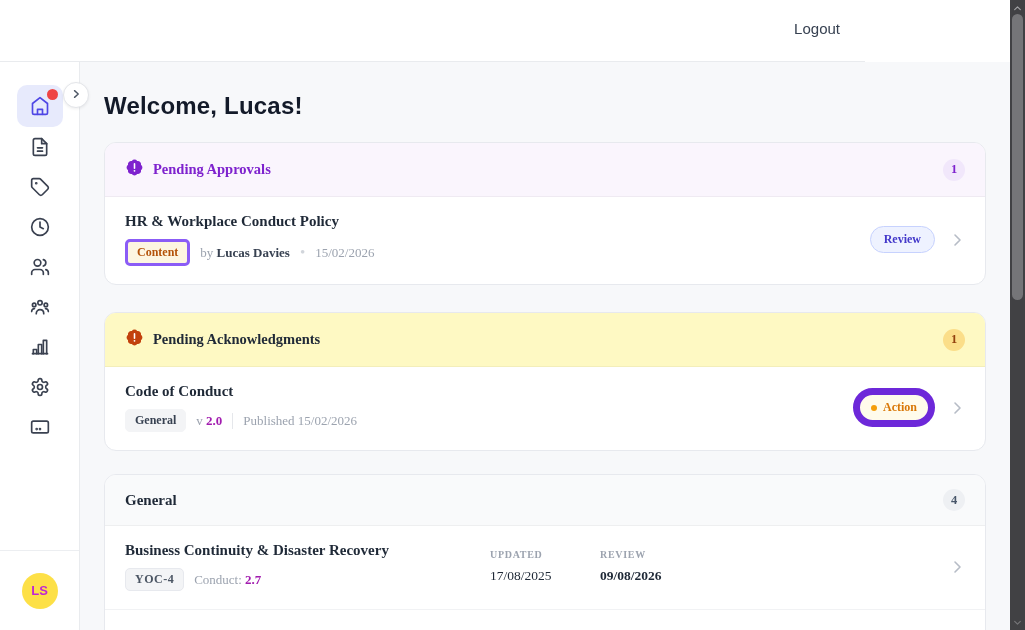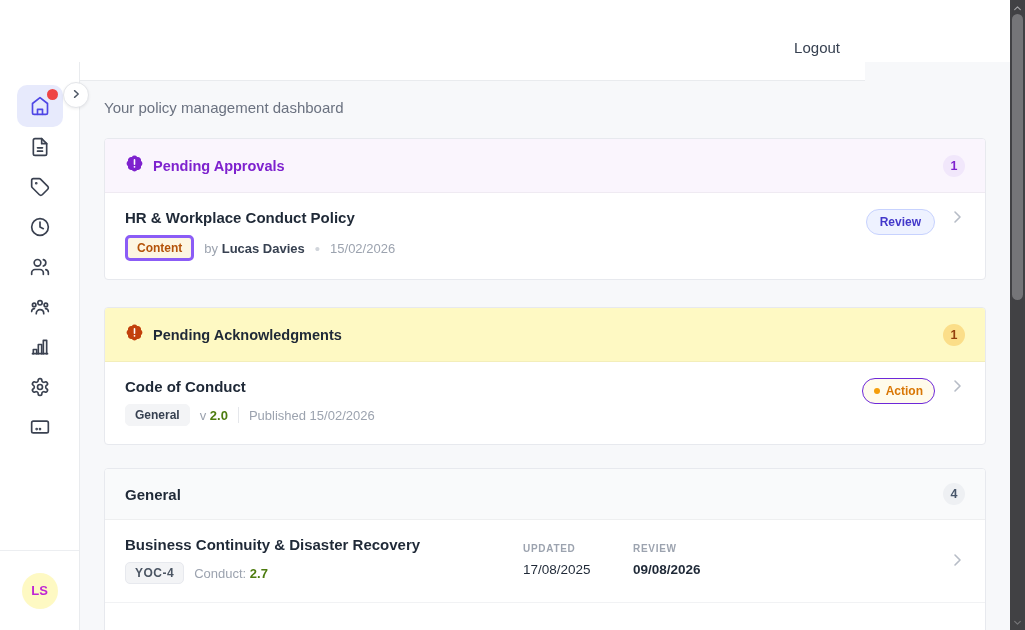--- a/index.html
+++ b/index.html
@@ -10,7 +10,7 @@
   }
   
   .topbar { position:absolute; left:0; top:0; width:865px; height:62px;
-    background:#fff; border-bottom:1px solid #e9ebee; z-index:2;margin-top:19px; }
+    background:#fff; border-bottom:1px solid #e9ebee; z-index:2; }
   .logout { position:absolute; right:25px; top:20px; font-size:15px; color:#374151;
     cursor:pointer; background:none; border:none; font-family:inherit; }
   

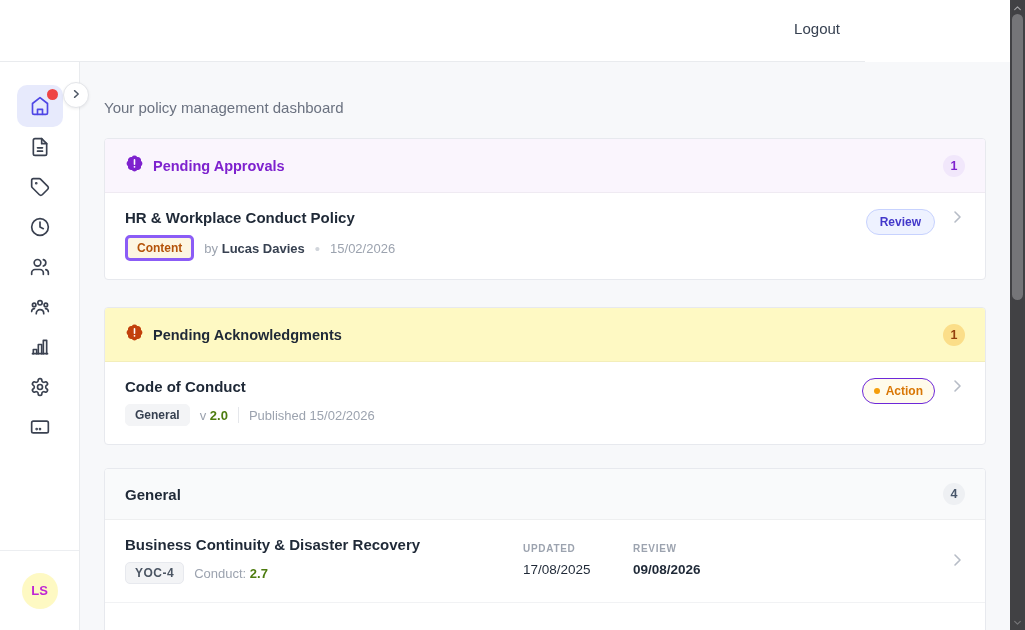--- a/index.html
+++ b/index.html
@@ -202,6 +202,7 @@
 
 <div class="main">
 
+  <div class="page-title">Welcome, Lucas!</div>
   <div class="page-sub">Your policy management dashboard</div>
 
   <div class="card" style="margin-top:22px;">

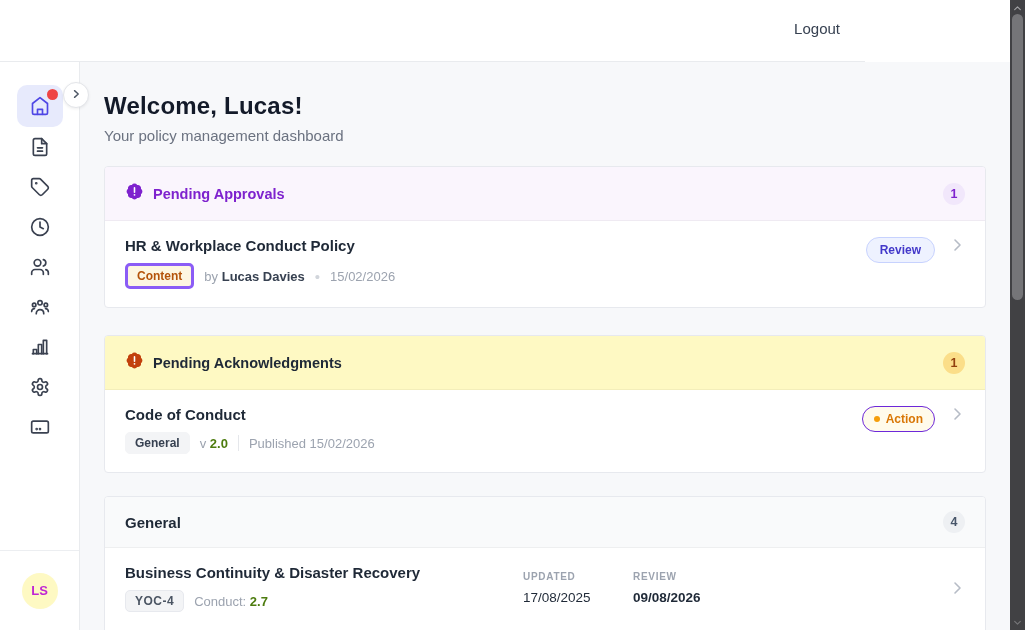--- a/index.html
+++ b/index.html
@@ -203,7 +203,6 @@
 <div class="main">
 
   <div class="page-title">Welcome, Lucas!</div>
-  <div class="page-sub">Your policy management dashboard</div>
 
   <div class="card" style="margin-top:22px;">
     <div class="card-header purple">

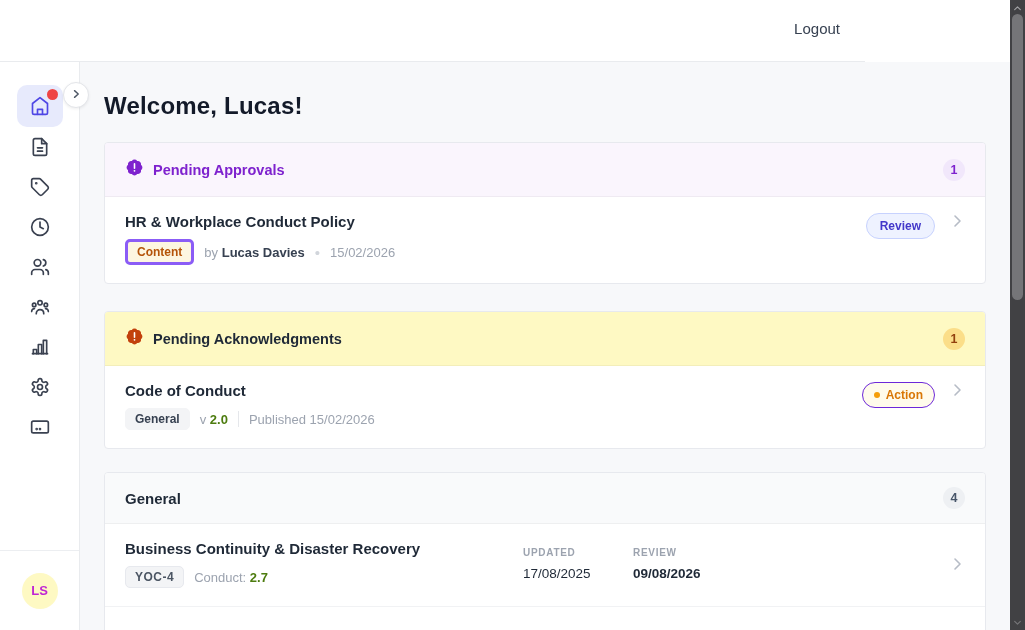--- a/index.html
+++ b/index.html
@@ -38,7 +38,7 @@
   .page-title { font-size:24px; font-weight:700; color:#131a29; letter-spacing:.2px; }
   .page-sub { font-size:15px; color:#6b7280; margin-top:7px; }
   
-  .card { background:#fff; border:1px solid #e7e9ee; border-radius:4px; margin-top:24px; overflow:hidden; }
+  .card { background:#fff; border:1px solid #e7e9ee; border-radius:12px; margin-top:24px; overflow:hidden;font-family:Liberation Serif, serif; }
   .card-header { padding:15px 20px; display:flex; align-items:center; gap:9px;
     border-bottom:1px solid rgba(0,0,0,.045); }
   .card-header.purple { background:#faf5fd; }

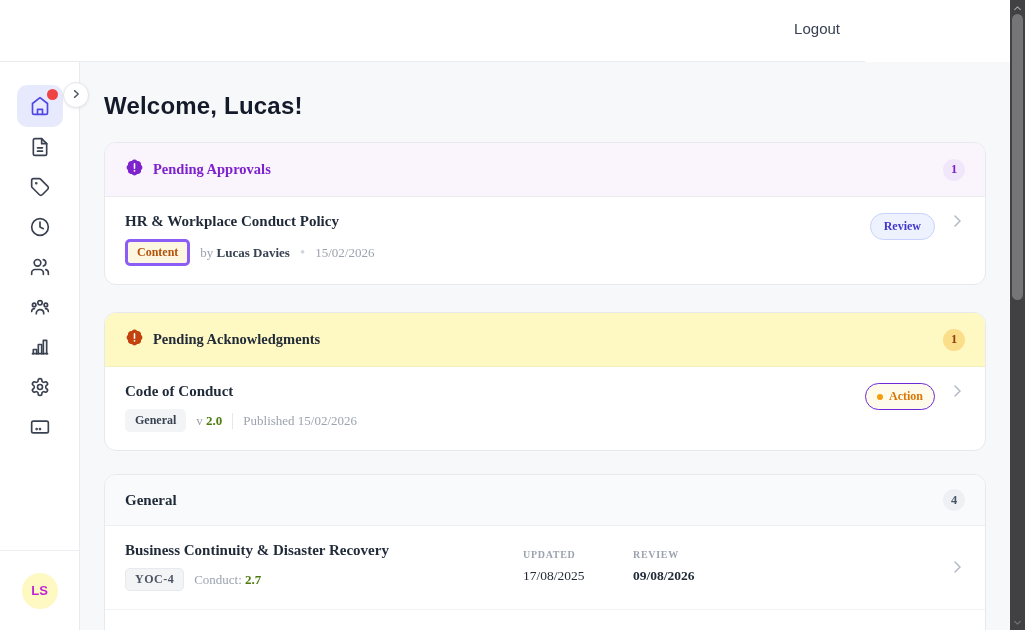--- a/index.html
+++ b/index.html
@@ -53,7 +53,7 @@
   .count-badge.amber  { background:#fbde89; color:#92400e; }
   .count-badge.gray   { background:#eef0f3; color:#475569; }
   
-  .item-row { padding:16px 20px 18px 20px; display:flex; align-items:flex-start; cursor:pointer; }
+  .item-row { padding:16px 20px 18px 20px; display:flex; align-items:center; cursor:pointer; }
   .row-left { flex:1; min-width:0; }
   .row-title { font-size:15px; font-weight:700; color:#1f2937; }
   .meta { display:flex; align-items:center; gap:10px; margin-top:9px; font-size:13px; }

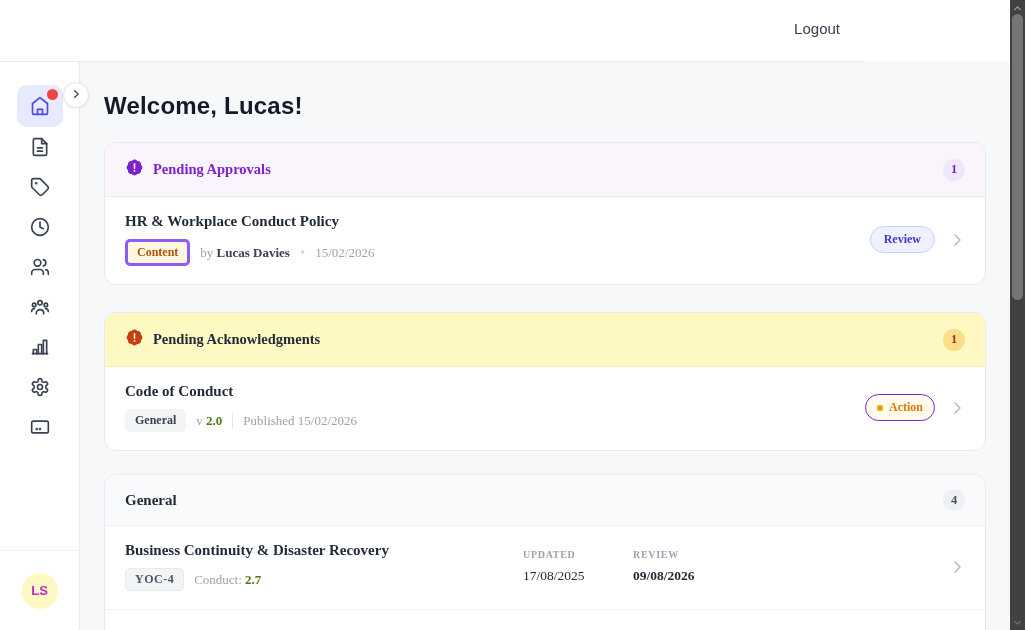--- a/index.html
+++ b/index.html
@@ -70,7 +70,7 @@
     border-radius:999px; font-size:12px; font-weight:700; padding:5px 13px;
     font-family:inherit; cursor:pointer; }
   .action-pill { display:inline-flex; align-items:center; gap:6px; background:#fffbeb;
-    border:1px solid #6d28d9; color:#d97706; border-radius:999px;
+    border:7px solid #6d28d9; color:#d97706; border-radius:999px;
     font-size:12px; font-weight:700; padding:5px 11px; white-space:nowrap; }
   .action-pill .adot { width:6px; height:6px; border-radius:50%; background:#f59e0b; }
   .chev { margin-left:14px; display:flex; align-items:center; }

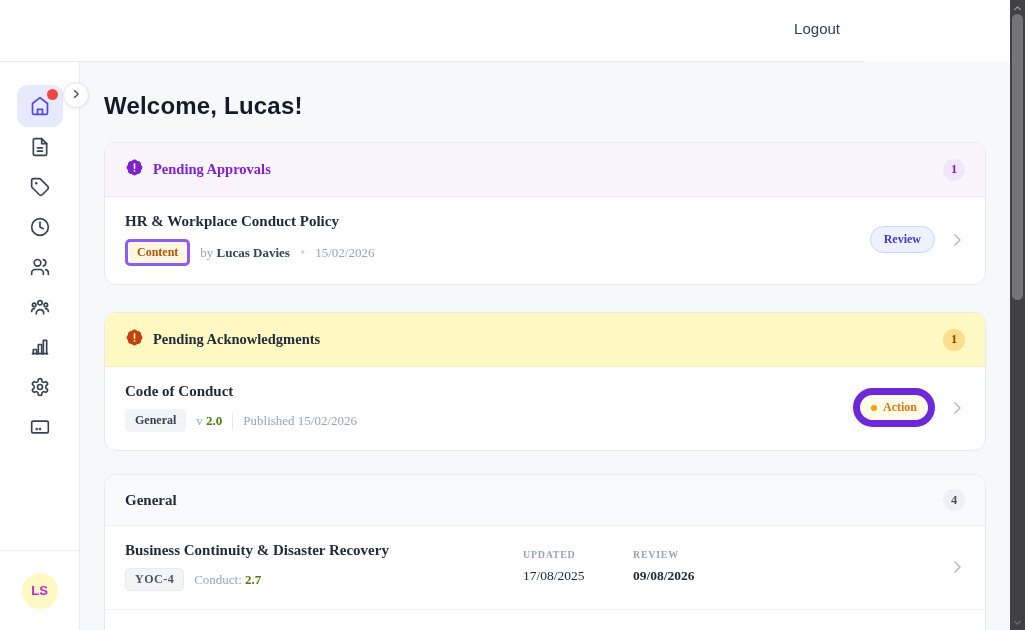--- a/index.html
+++ b/index.html
@@ -63,7 +63,7 @@
   .tag.code  { background:#f3f4f6; border:1px solid #e7e9ee; color:#4b5563; letter-spacing:.5px; }
   .muted  { color:#9ca3af; }
   .strong { color:#374151; font-weight:700; }
-  .ver { color:#4d7c0f; font-weight:700;margin-top:31px; }
+  .ver { color:#a21caf; font-weight:700;margin-top:31px; }
   .dot-sep { color:#d1d5db; font-size:15px; }
   .bar-sep { width:1px; height:16px; background:#e5e7eb; }
   .review-btn { background:#eef2ff; border:1px solid #c7d2fe; color:#4338ca;

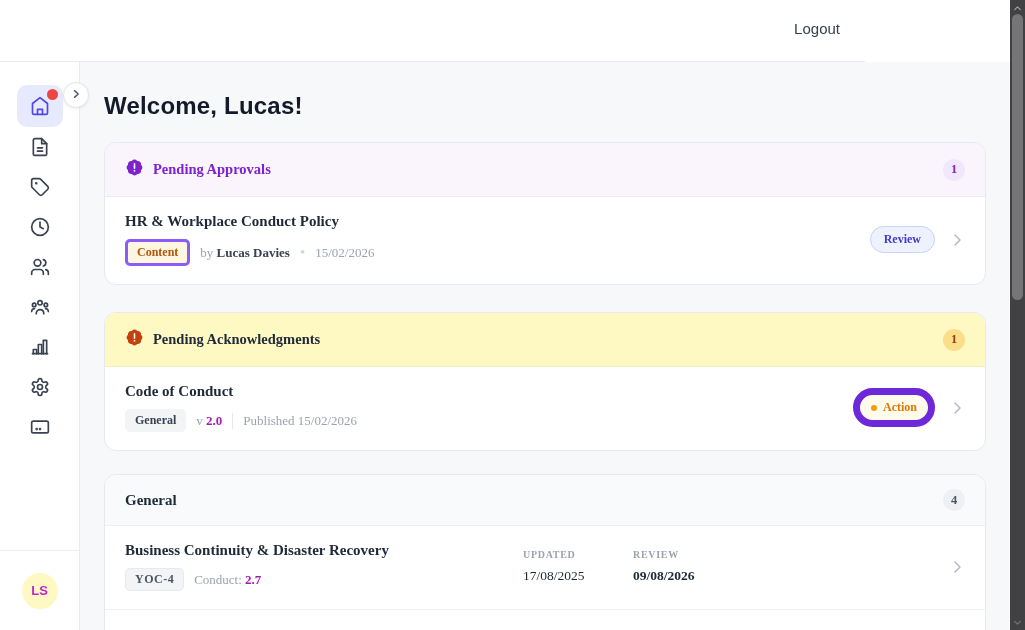--- a/index.html
+++ b/index.html
@@ -79,7 +79,7 @@
   .policy-row + .policy-row { border-top:1px solid #f1f2f4; }
   .p-left { width:365px; flex-shrink:0; }
   .p-col { flex-shrink:0; }
-  .p-col.owner { width:145px; } .p-col.updated { width:110px;margin-left:33px; } .p-col.review { width:140px; }
+  .p-col.owner { width:145px; } .p-col.updated { width:110px; } .p-col.review { width:140px; }
   .col-label { font-size:10px; font-weight:700; color:#9ca3af; letter-spacing:.7px; }
   .col-val { margin-top:8px; font-size:13.5px; color:#1f2937; }
   .col-val.bold { font-weight:700; }

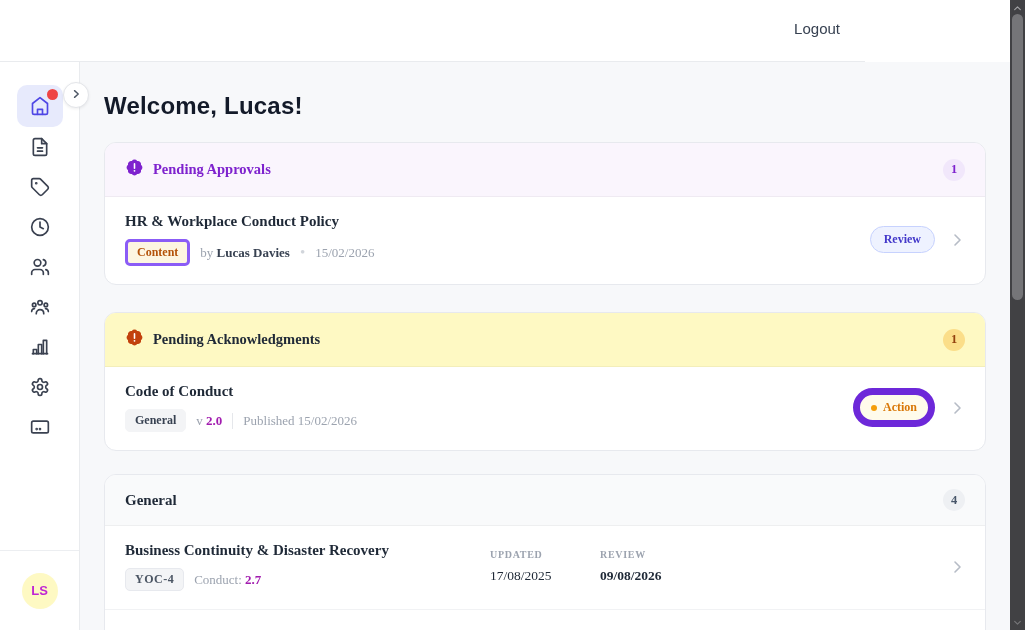--- a/index.html
+++ b/index.html
@@ -29,7 +29,7 @@
     display:flex; align-items:center; justify-content:center; cursor:pointer; }
   .side-footer { position:absolute; left:0; bottom:0; width:79px; height:80px;
     border-top:1px solid #eceef1; display:flex; align-items:center; justify-content:center; }
-  .avatar { width:36px; height:36px; border-radius:50%; background:#fef9c3;
+  .avatar { width:36px; height:36px; border-radius:50%; background:#fde047;
     color:#c026d3; font-size:13px; font-weight:700; display:flex;
     align-items:center; justify-content:center; cursor:pointer; }
   

